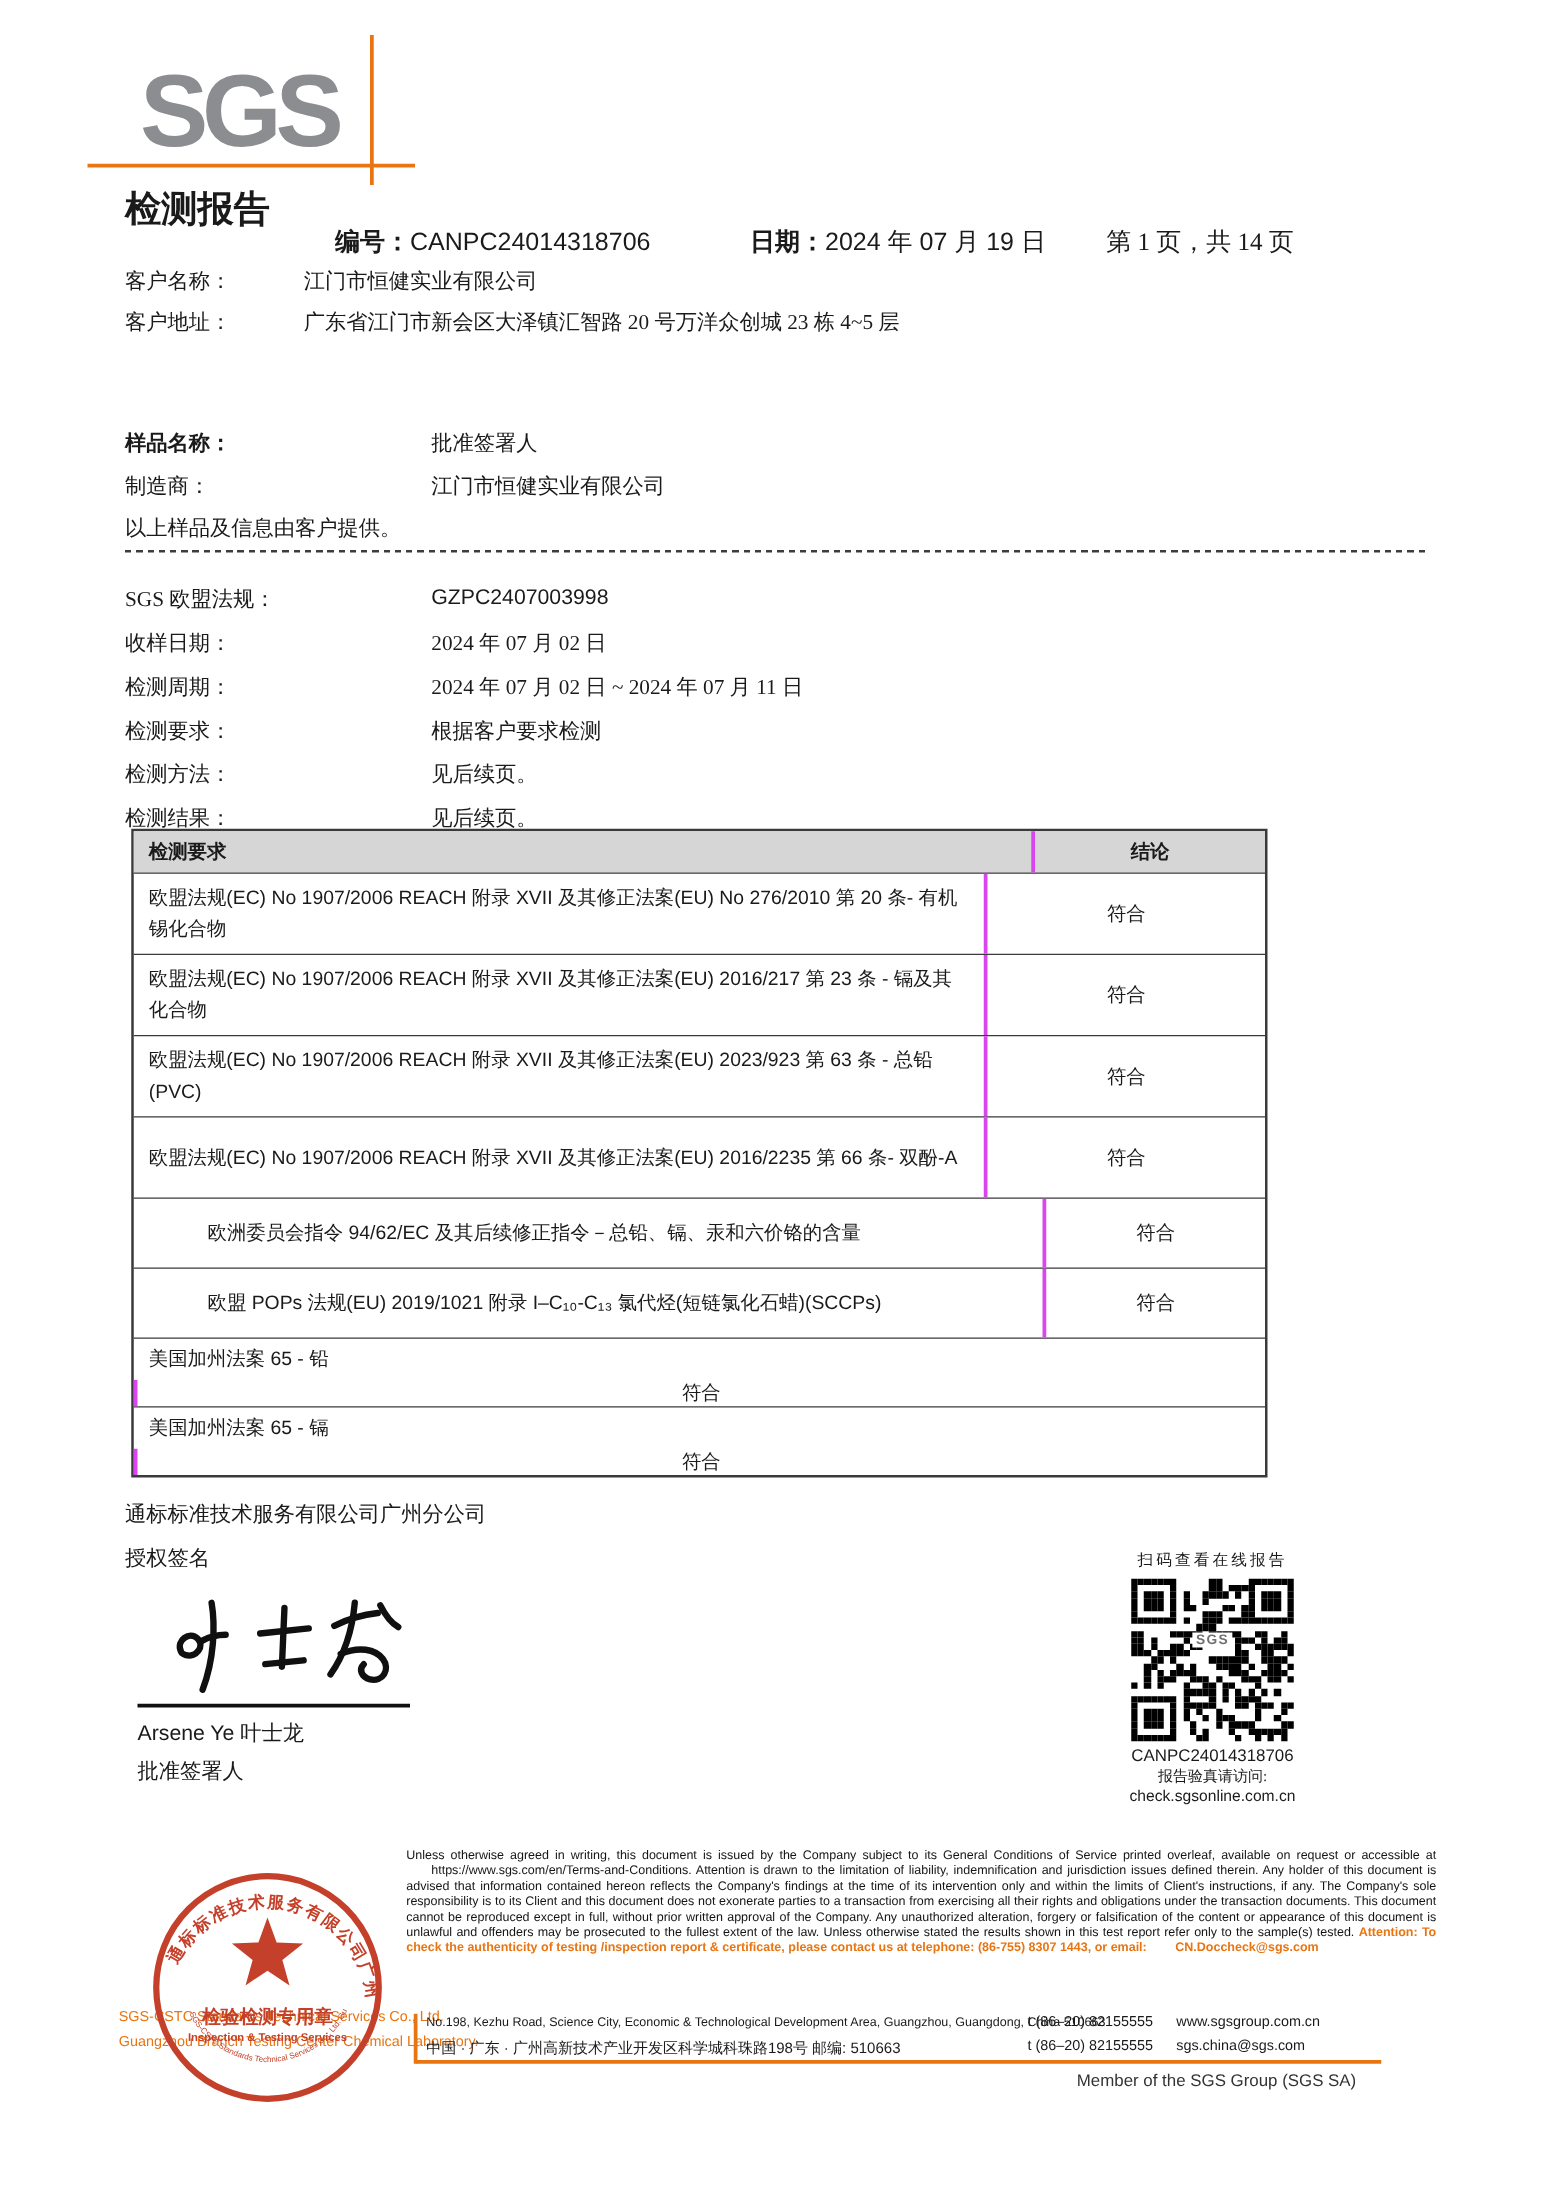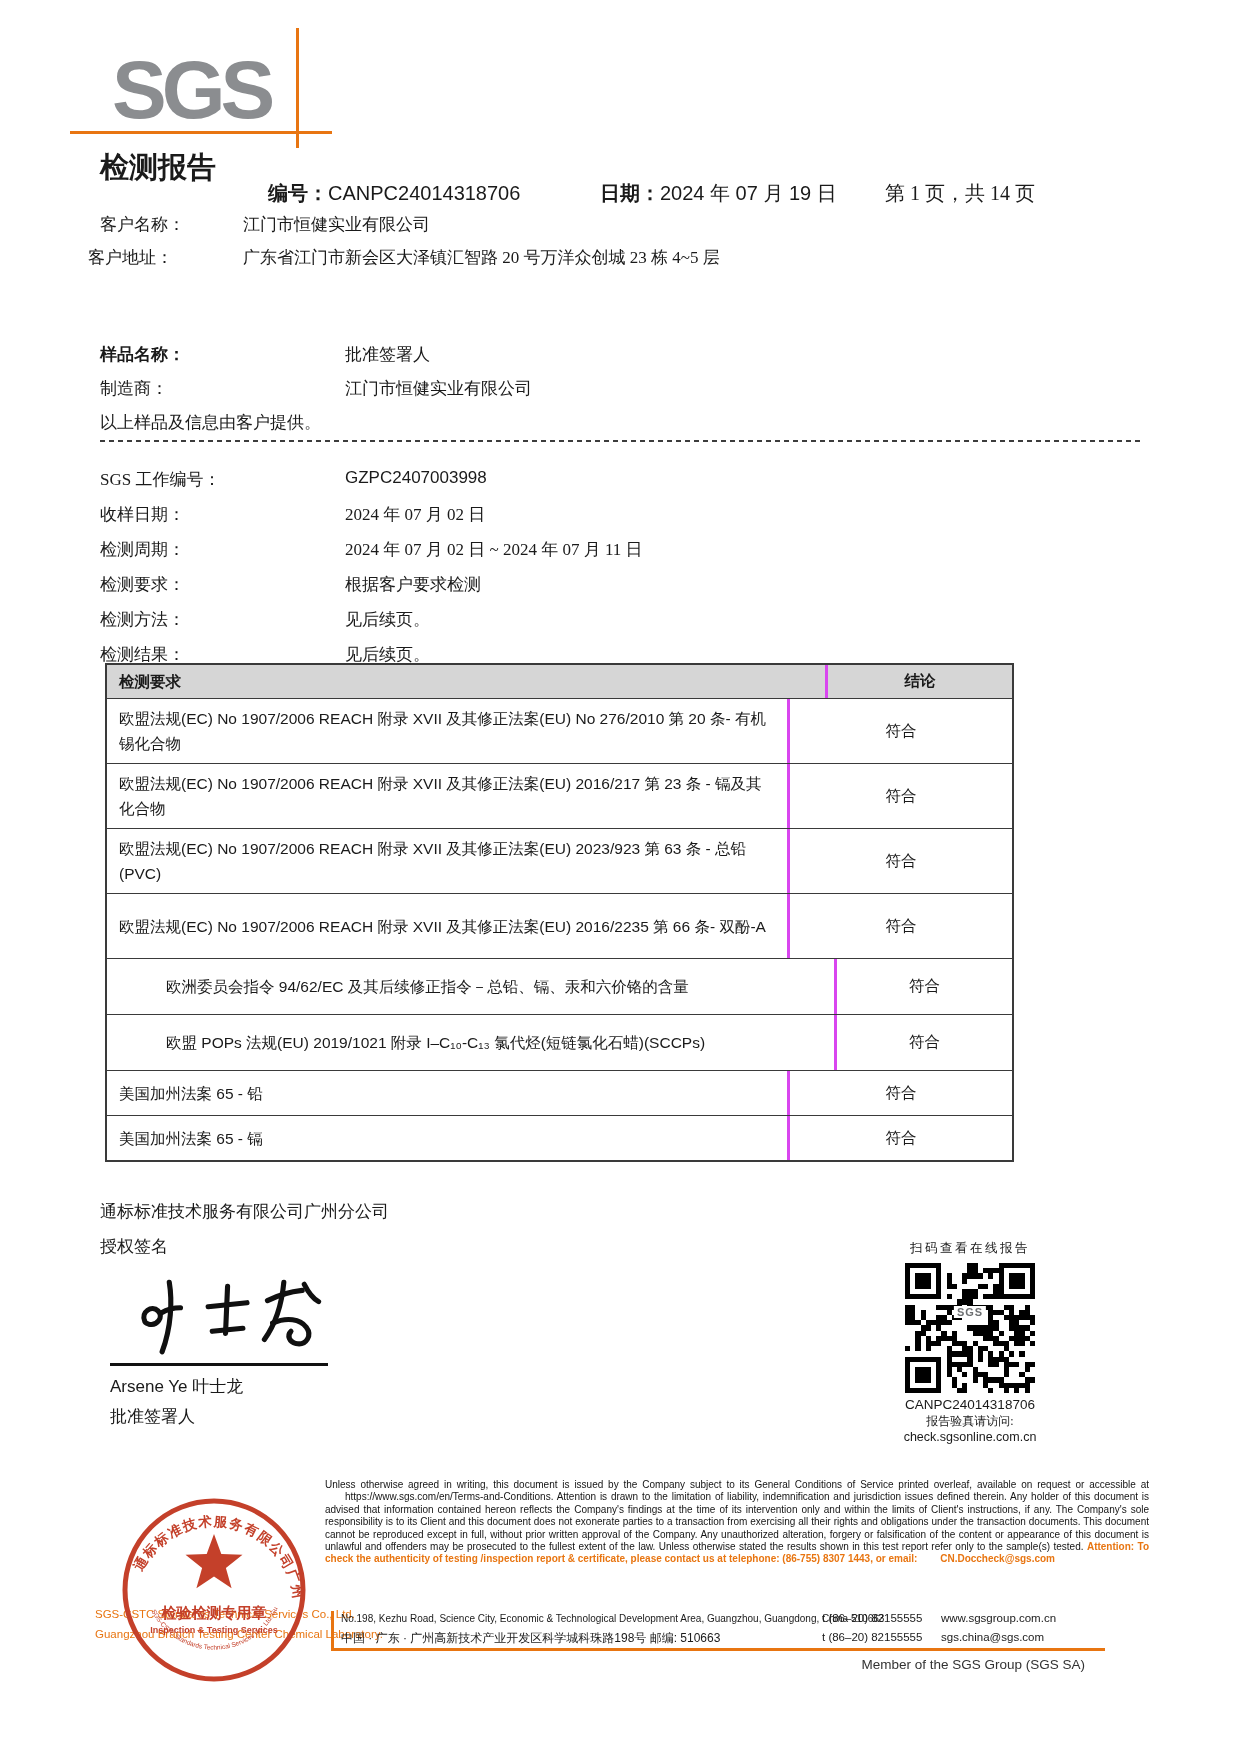--- a/index.html
+++ b/index.html
@@ -71,7 +71,7 @@
 
   <div class="abs lbl-row serif" style="left:100px;top:213px;">客户名称：</div>
   <div class="abs lbl-row serif" style="left:243px;top:213px;">江门市恒健实业有限公司</div>
-  <div class="abs lbl-row serif" style="left:88px;top:246px;">客户地址：</div>
+  <div class="abs lbl-row serif" style="left:100px;top:246px;">客户地址：</div>
   <div class="abs lbl-row serif" style="left:243px;top:246px;">广东省江门市新会区大泽镇汇智路 20 号万洋众创城 23 栋 4~5 层</div>
 
   <div class="abs lbl-row serif" style="left:100px;top:343px;font-weight:bold;">样品名称：</div>

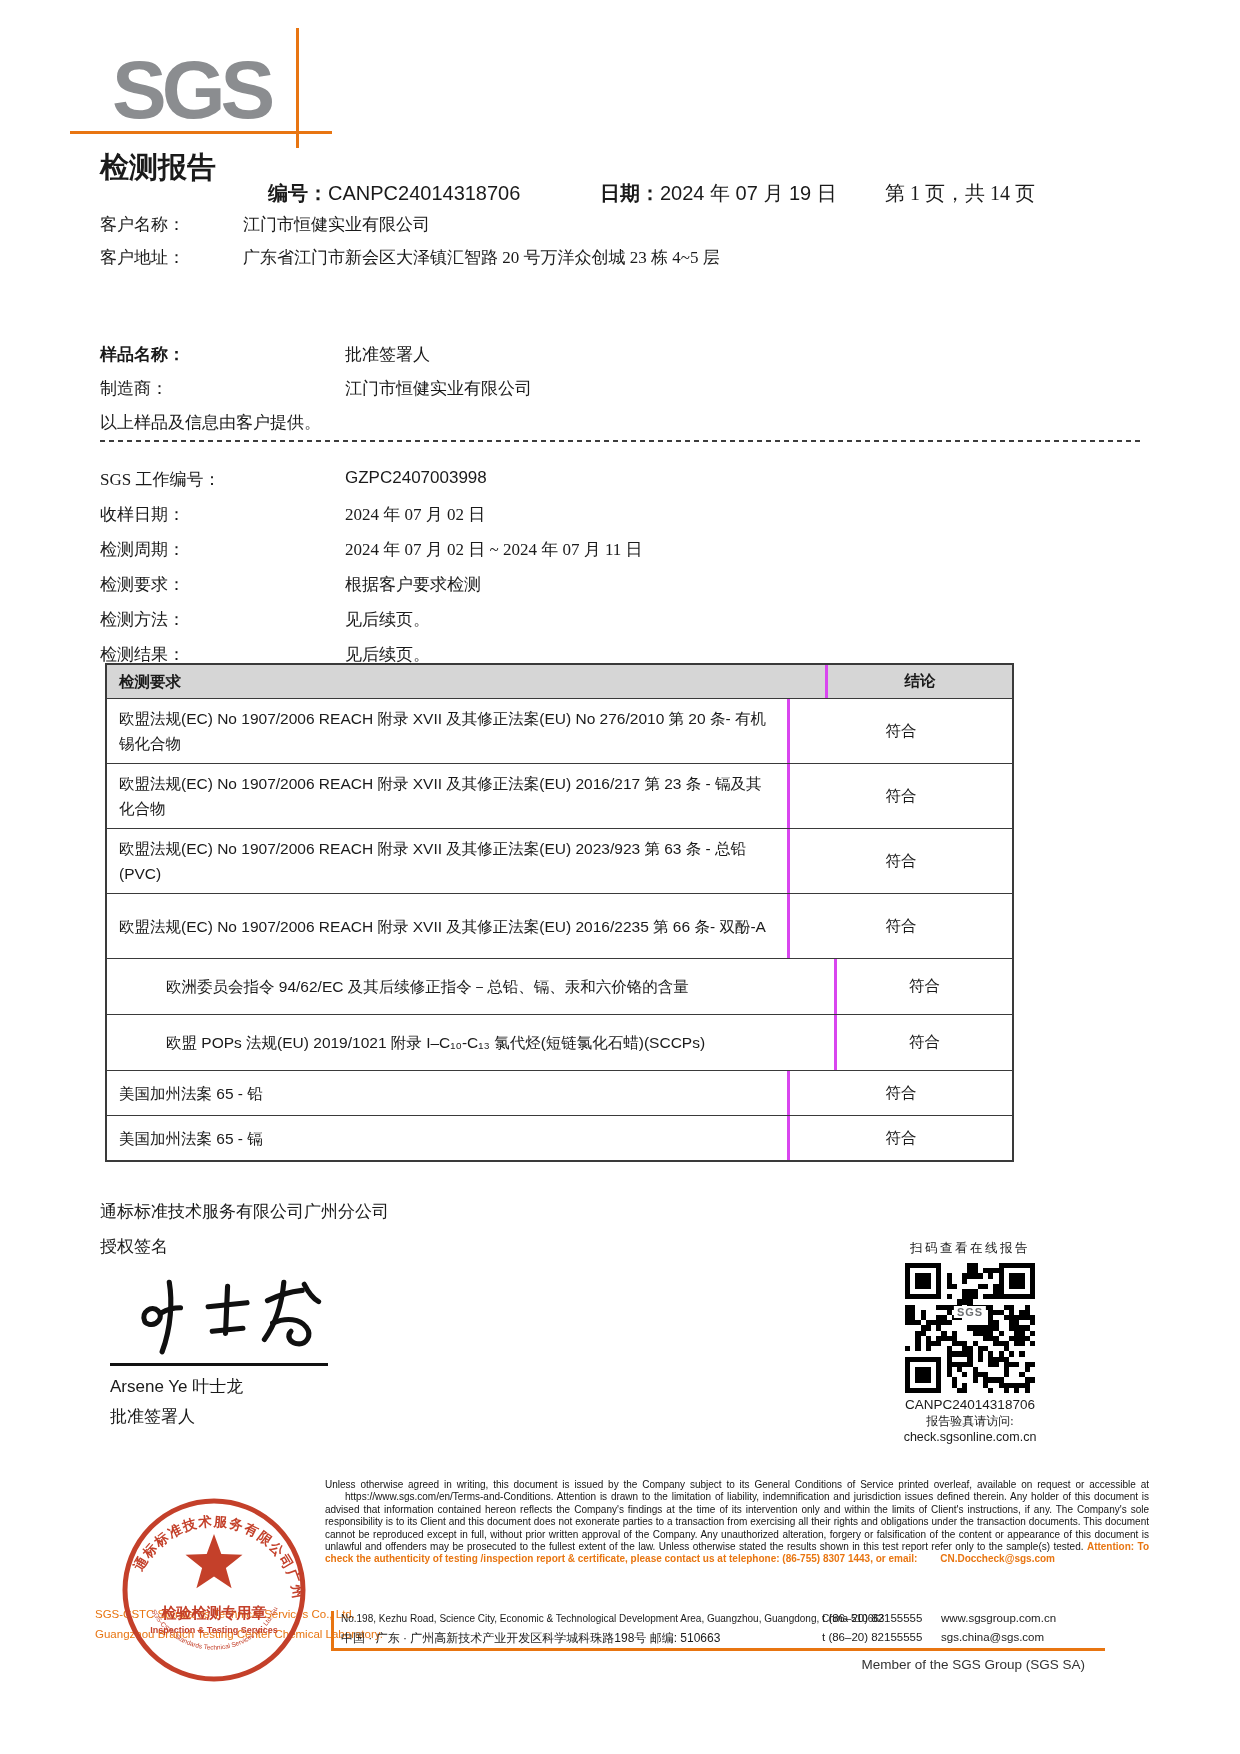--- a/index.html
+++ b/index.html
@@ -82,7 +82,7 @@
 
   <div class="abs dash-sep"></div>
 
-  <div class="abs lbl-row serif" style="left:100px;top:468px;">SGS 工作编号：</div>
+  <div class="abs lbl-row serif" style="left:100px;top:468px;">SGS 欧盟法规：</div>
   <div class="abs lbl-row sans" style="left:345px;top:468px;">GZPC2407003998</div>
   <div class="abs lbl-row serif" style="left:100px;top:503px;">收样日期：</div>
   <div class="abs lbl-row serif" style="left:345px;top:503px;">2024 年 07 月 02 日</div>

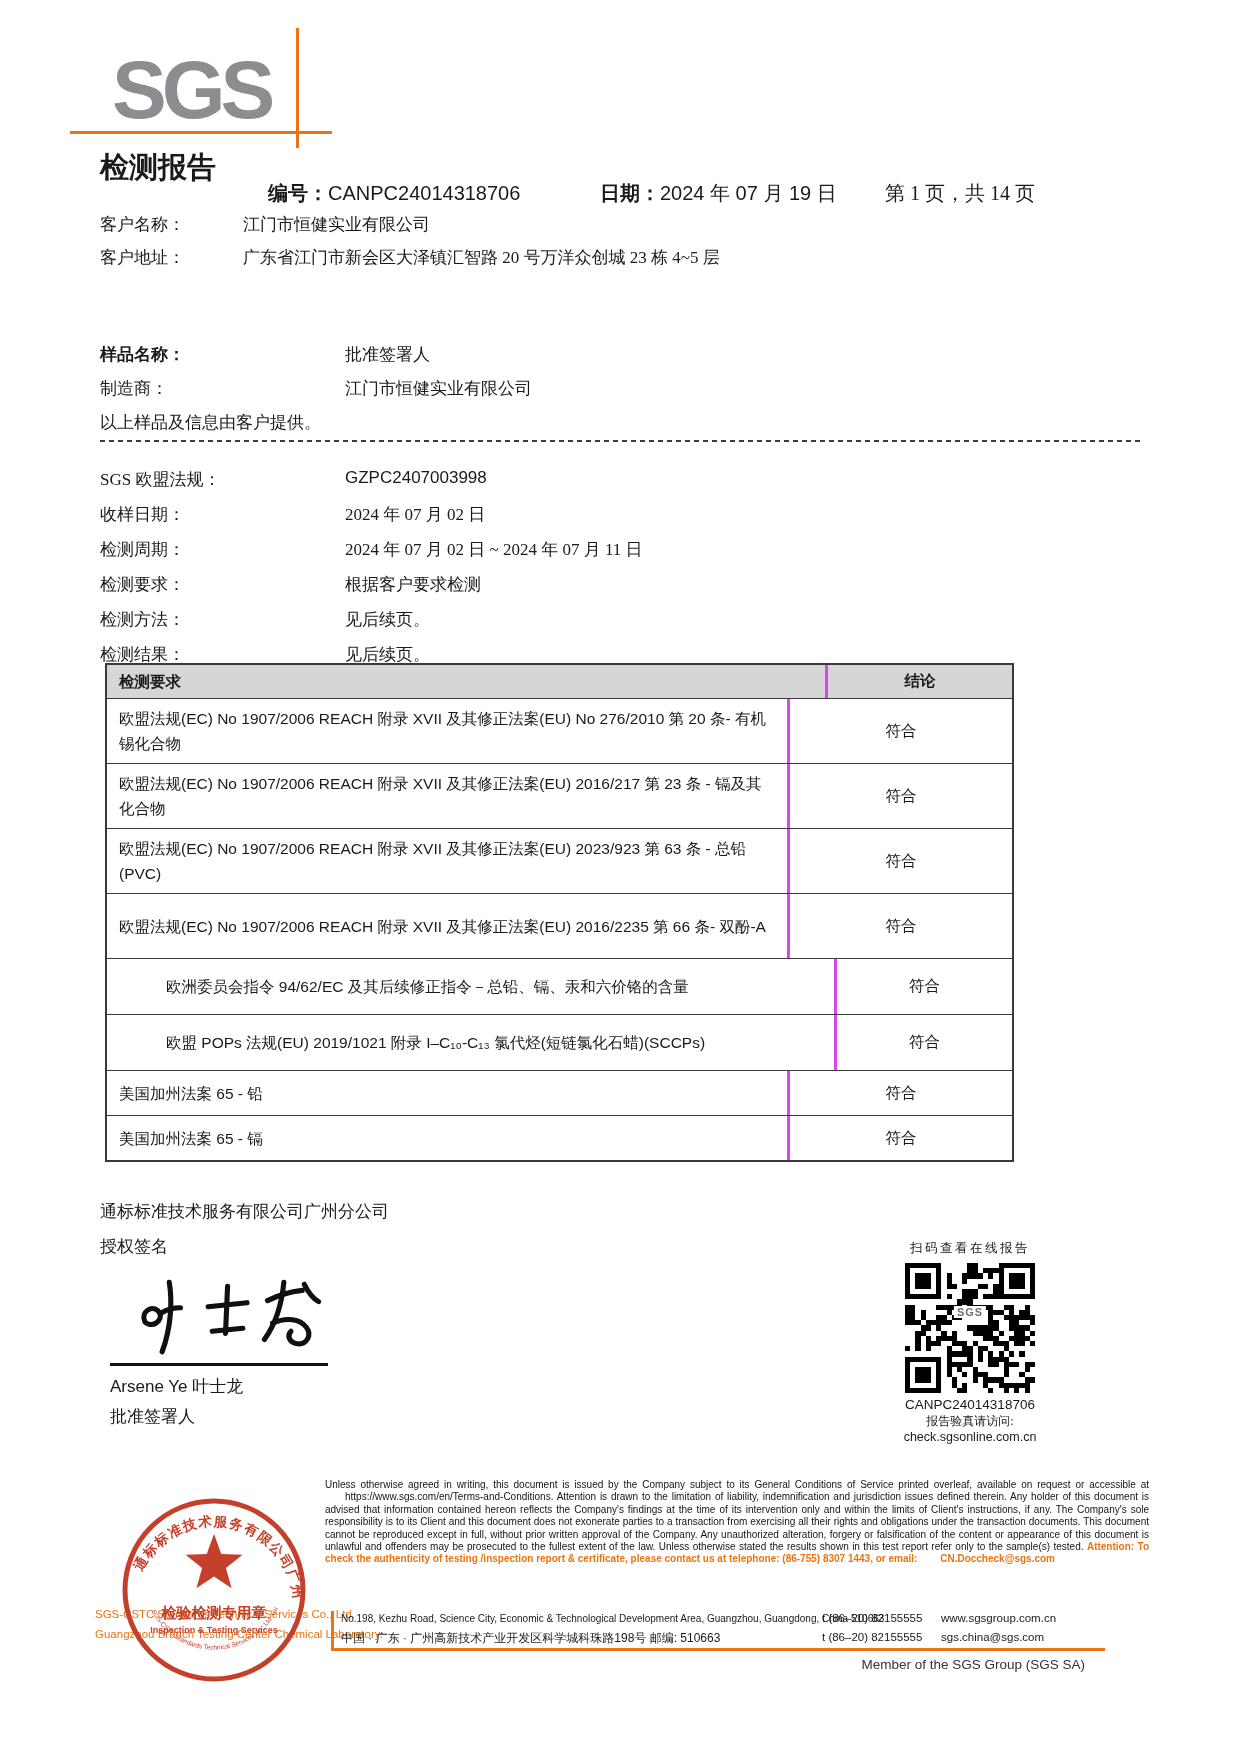--- a/index.html
+++ b/index.html
@@ -28,7 +28,7 @@
   .rt-head{background:#d6d6d6;font-weight:bold;}
   .rt-c1{width:656px;padding:4px 12px;display:flex;align-items:center;font-size:15.5px;line-height:1.62;}
   .rt-c2{flex:1;border-left:3px solid #d946ef;display:flex;align-items:center;justify-content:center;font-size:15.5px;}
-  .h34{min-height:30px;} .h64{min-height:64px;} .h57{min-height:55px;padding-left:47px;} .h46{min-height:44px;}
+  .h34{min-height:30px;} .h64{min-height:64px;} .h57{min-height:55px;padding-left:47px;} .h46{min-height:44px;flex-direction:column;}
 
   
   .sig-line{left:110px;top:1363px;width:218px;height:3px;background:#111;}

